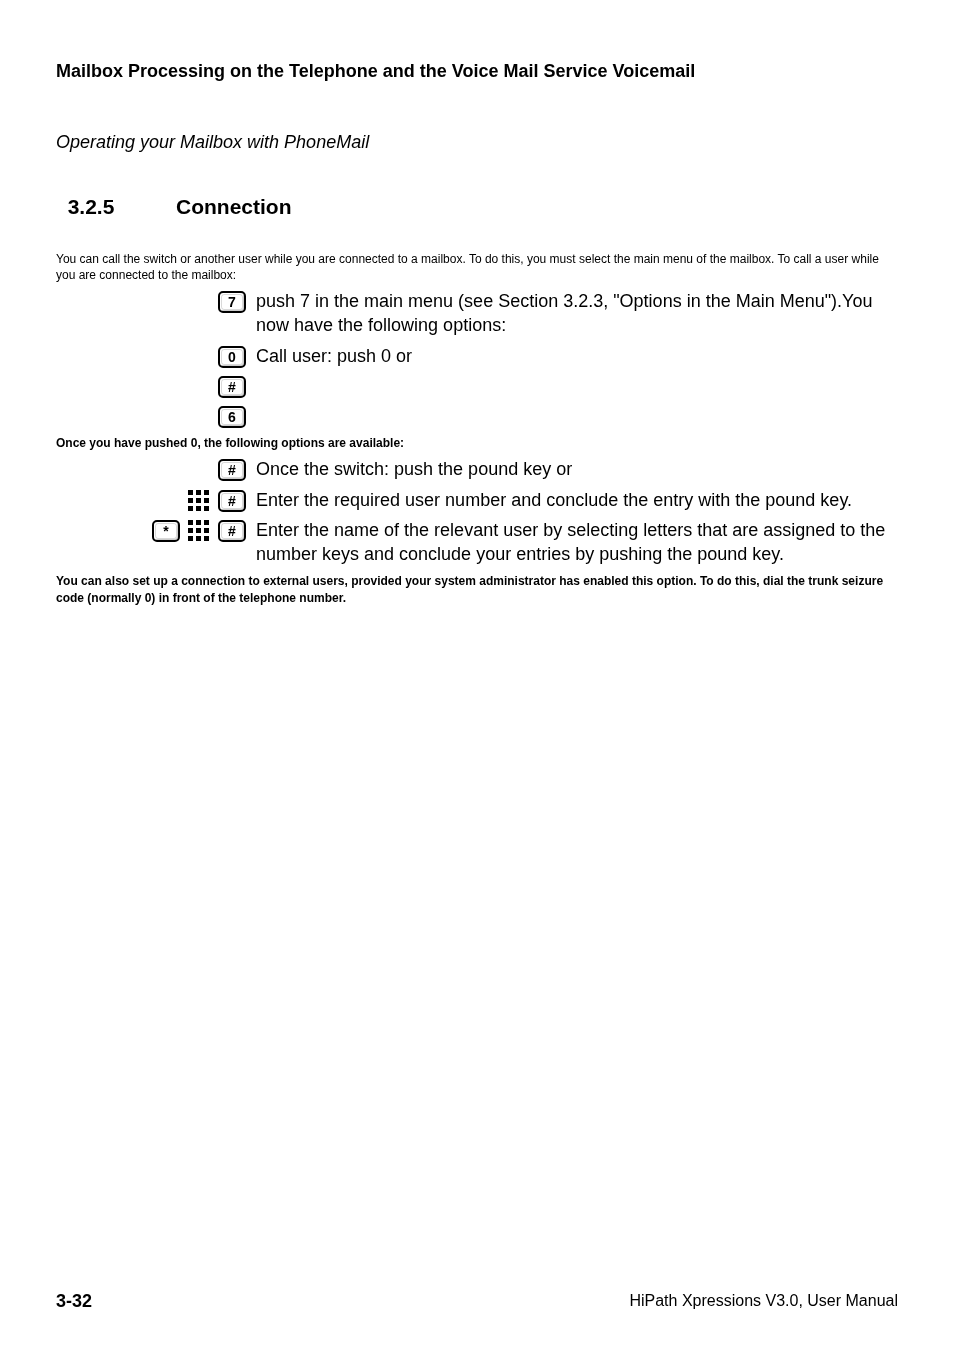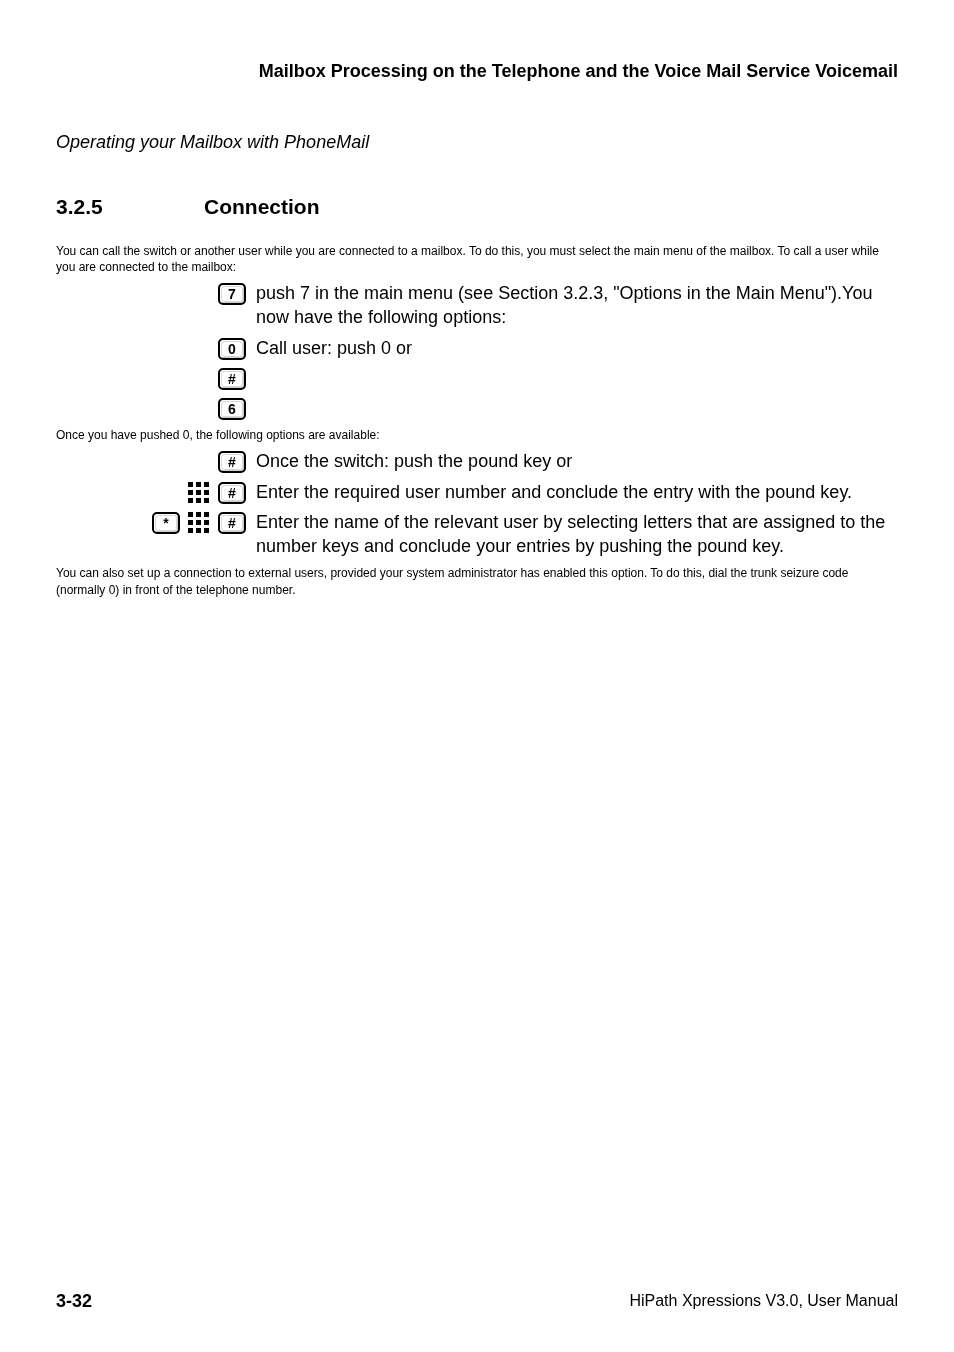--- a/index.html
+++ b/index.html
@@ -5,7 +5,7 @@
   * { box-sizing: border-box; margin: 0; padding: 0; }
   html, body { width: 954px; height: 1352px; background: #fff; font-family: Arial, Helvetica, sans-serif; color: #000; }
   .page { padding: 60px 56px 40px 56px; position: relative; height: 100%; }
-  .hdr-bold { font-weight: bold; font-size: 18px; line-height: 1.3; text-align: right; }
+  .hdr-bold { font-weight: bold; font-size: 18px; line-height: 1.3; }
   .hdr-italic { font-style: italic; font-size: 18px; line-height: 1.3; margin-top: 48px; }
   .sec-title { font-weight: bold; font-size: 21px; margin-top: 40px; margin-bottom: 24px; display: flex; gap: 78px; }
   .sec-title span:first-child { min-width: 70px; }

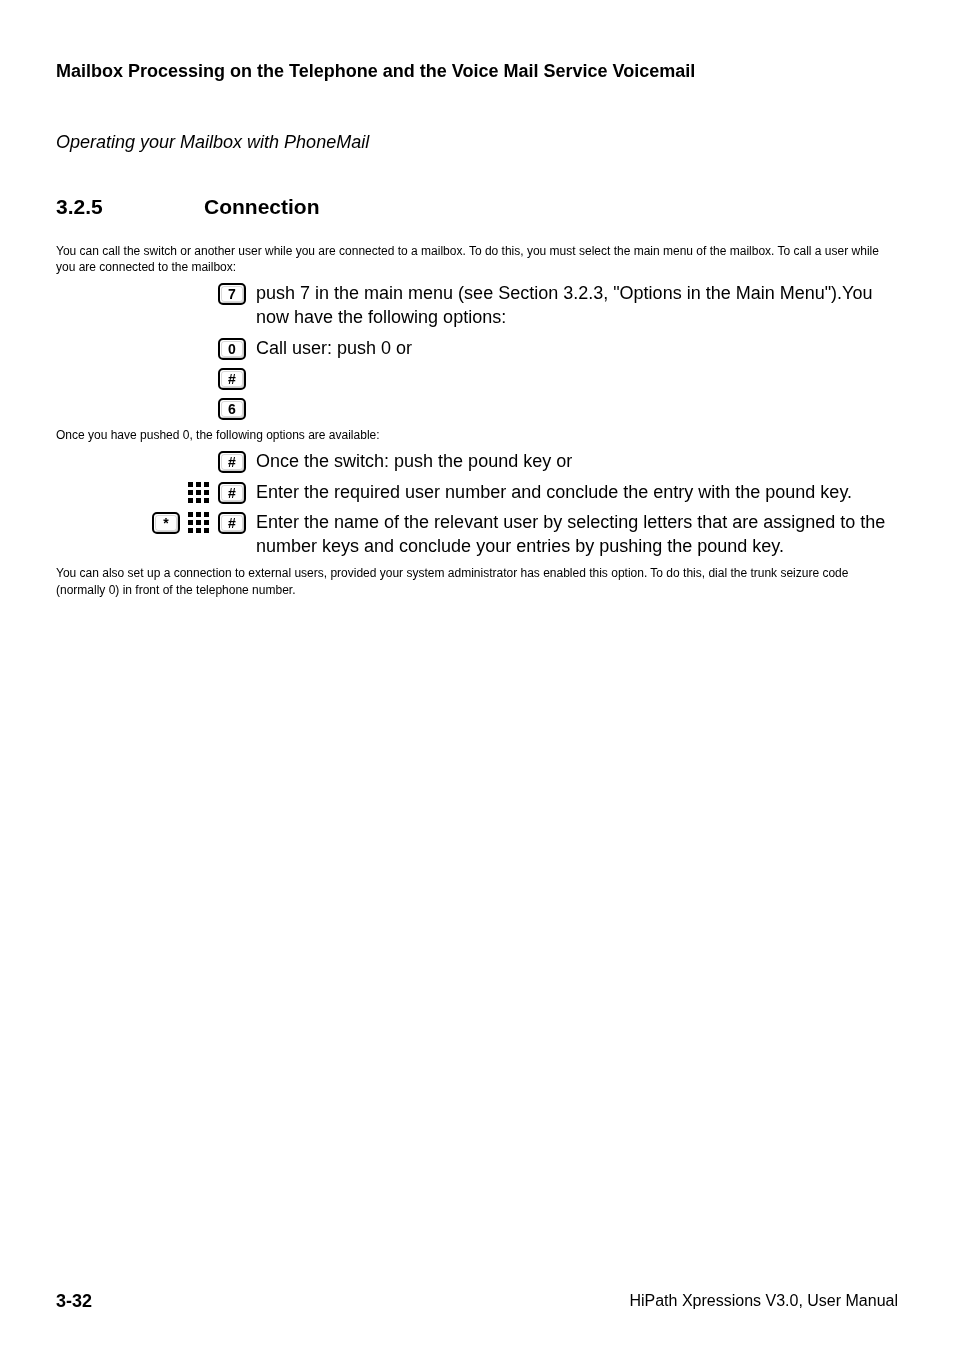--- a/index.html
+++ b/index.html
@@ -7,7 +7,7 @@
   .page { padding: 60px 56px 40px 56px; position: relative; height: 100%; }
   .hdr-bold { font-weight: bold; font-size: 18px; line-height: 1.3; }
   .hdr-italic { font-style: italic; font-size: 18px; line-height: 1.3; margin-top: 48px; }
-  .sec-title { font-weight: bold; font-size: 21px; margin-top: 40px; margin-bottom: 24px; display: flex; gap: 78px; }
+  .sec-title { font-weight: bold; font-size: 21px; margin-top: 40px; margin-bottom: 32px; display: flex; gap: 50px; text-align: center; }
   .sec-title span:first-child { min-width: 70px; }
   .para { font-size: 12px; line-height: 1.35; margin-bottom: 6px; }
   .step-row { display: flex; align-items: flex-start; margin-bottom: 6px; }

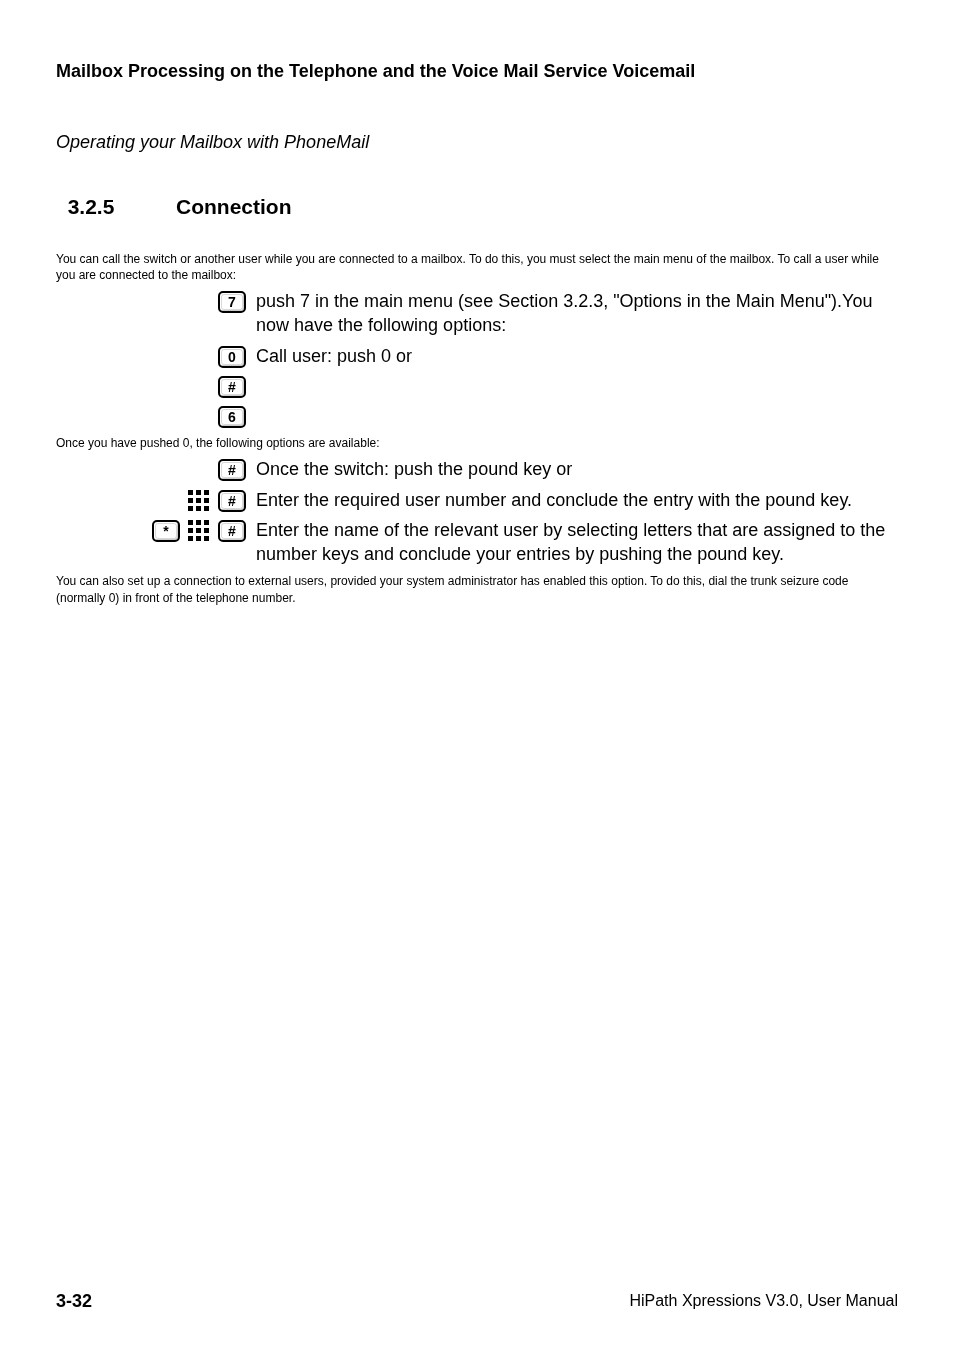--- a/index.html
+++ b/index.html
@@ -34,7 +34,7 @@
   .footer { position: absolute; bottom: 40px; left: 56px; right: 56px; display: flex; justify-content: space-between; align-items: flex-end; font-size: 16px; }
   .footer-right { text-align: right; line-height: 1.35; }
   .footer-left { font-weight: bold; font-size: 18px; }
-  .subpara { margin-top: 7px; }
+  .subpara { margin-top: 7px; font-weight: bold; }
 </style>
 </head>
 <body>

